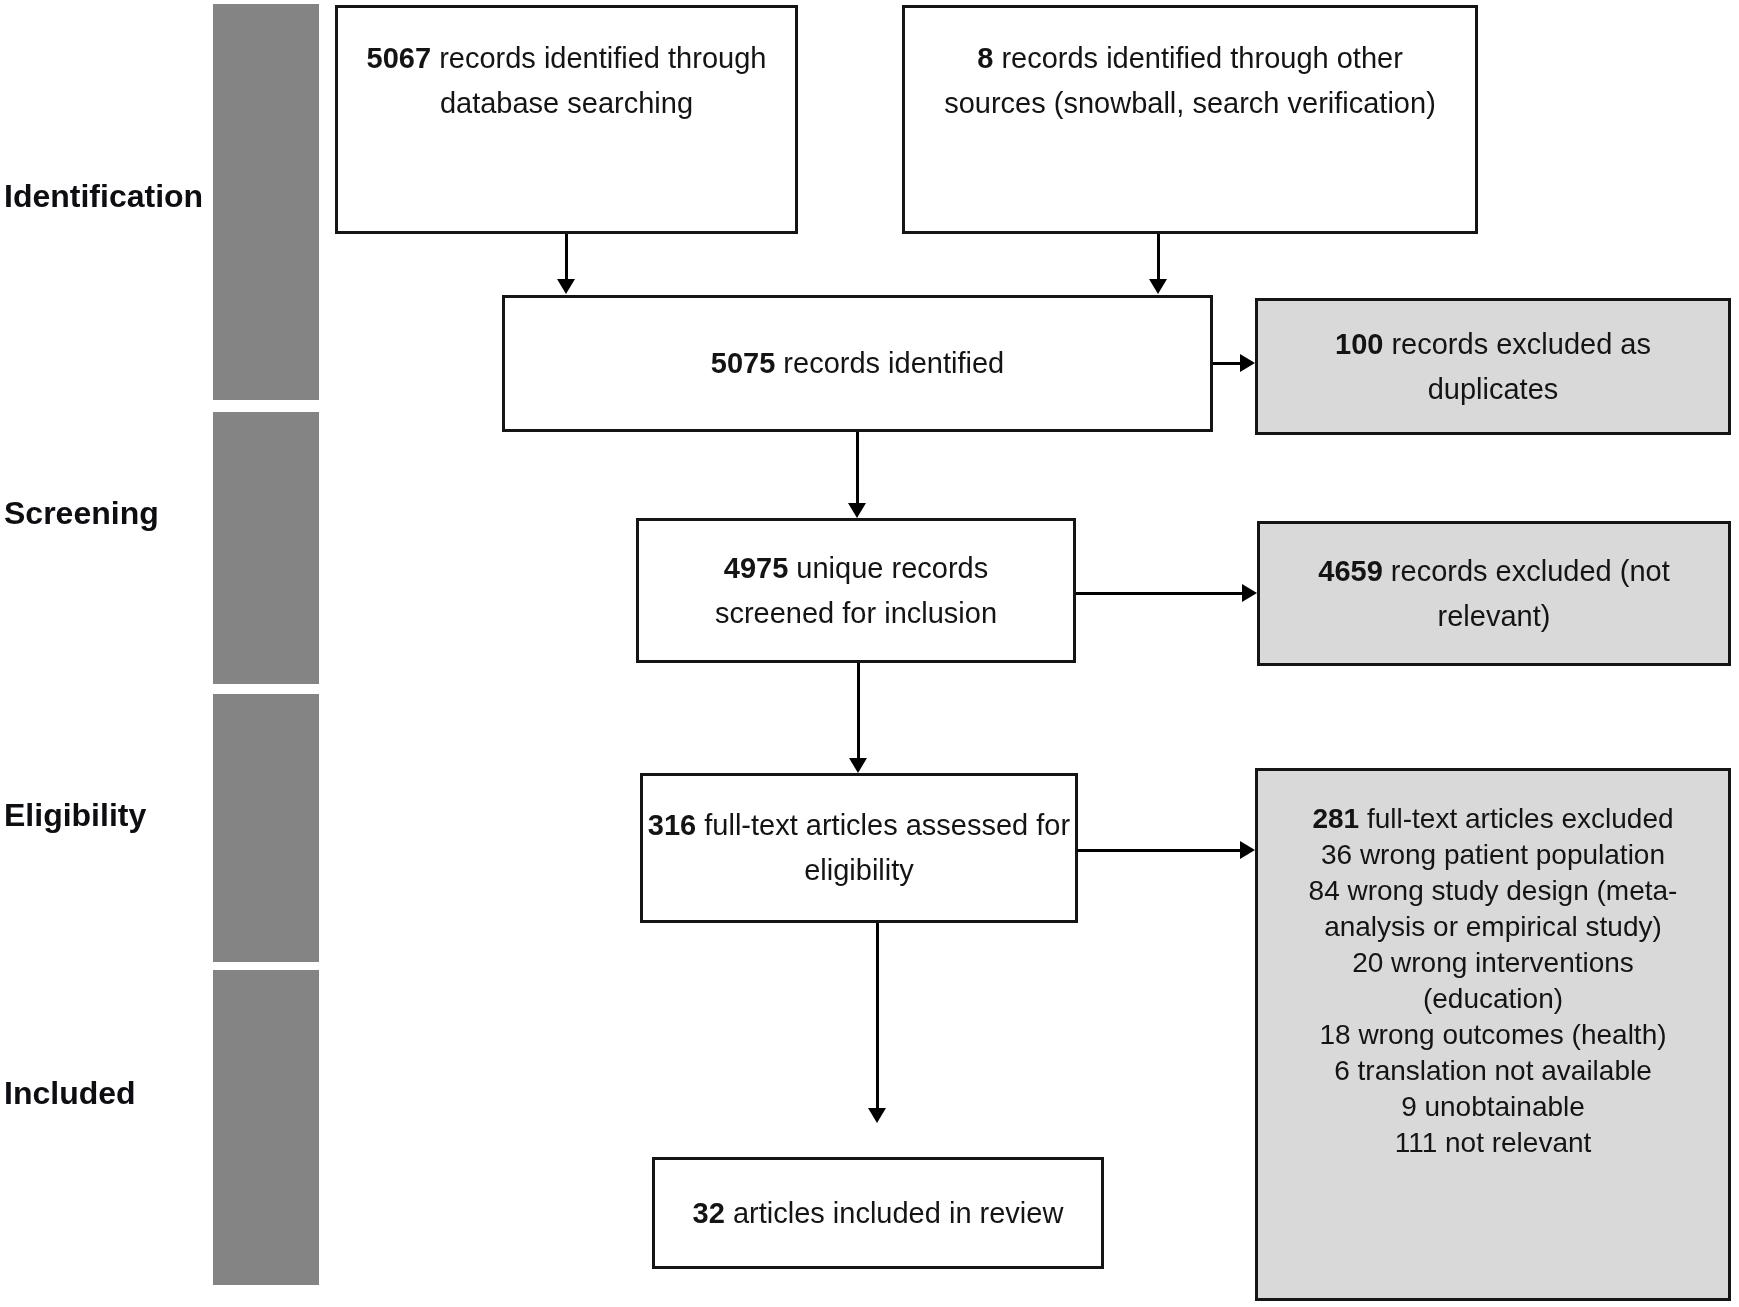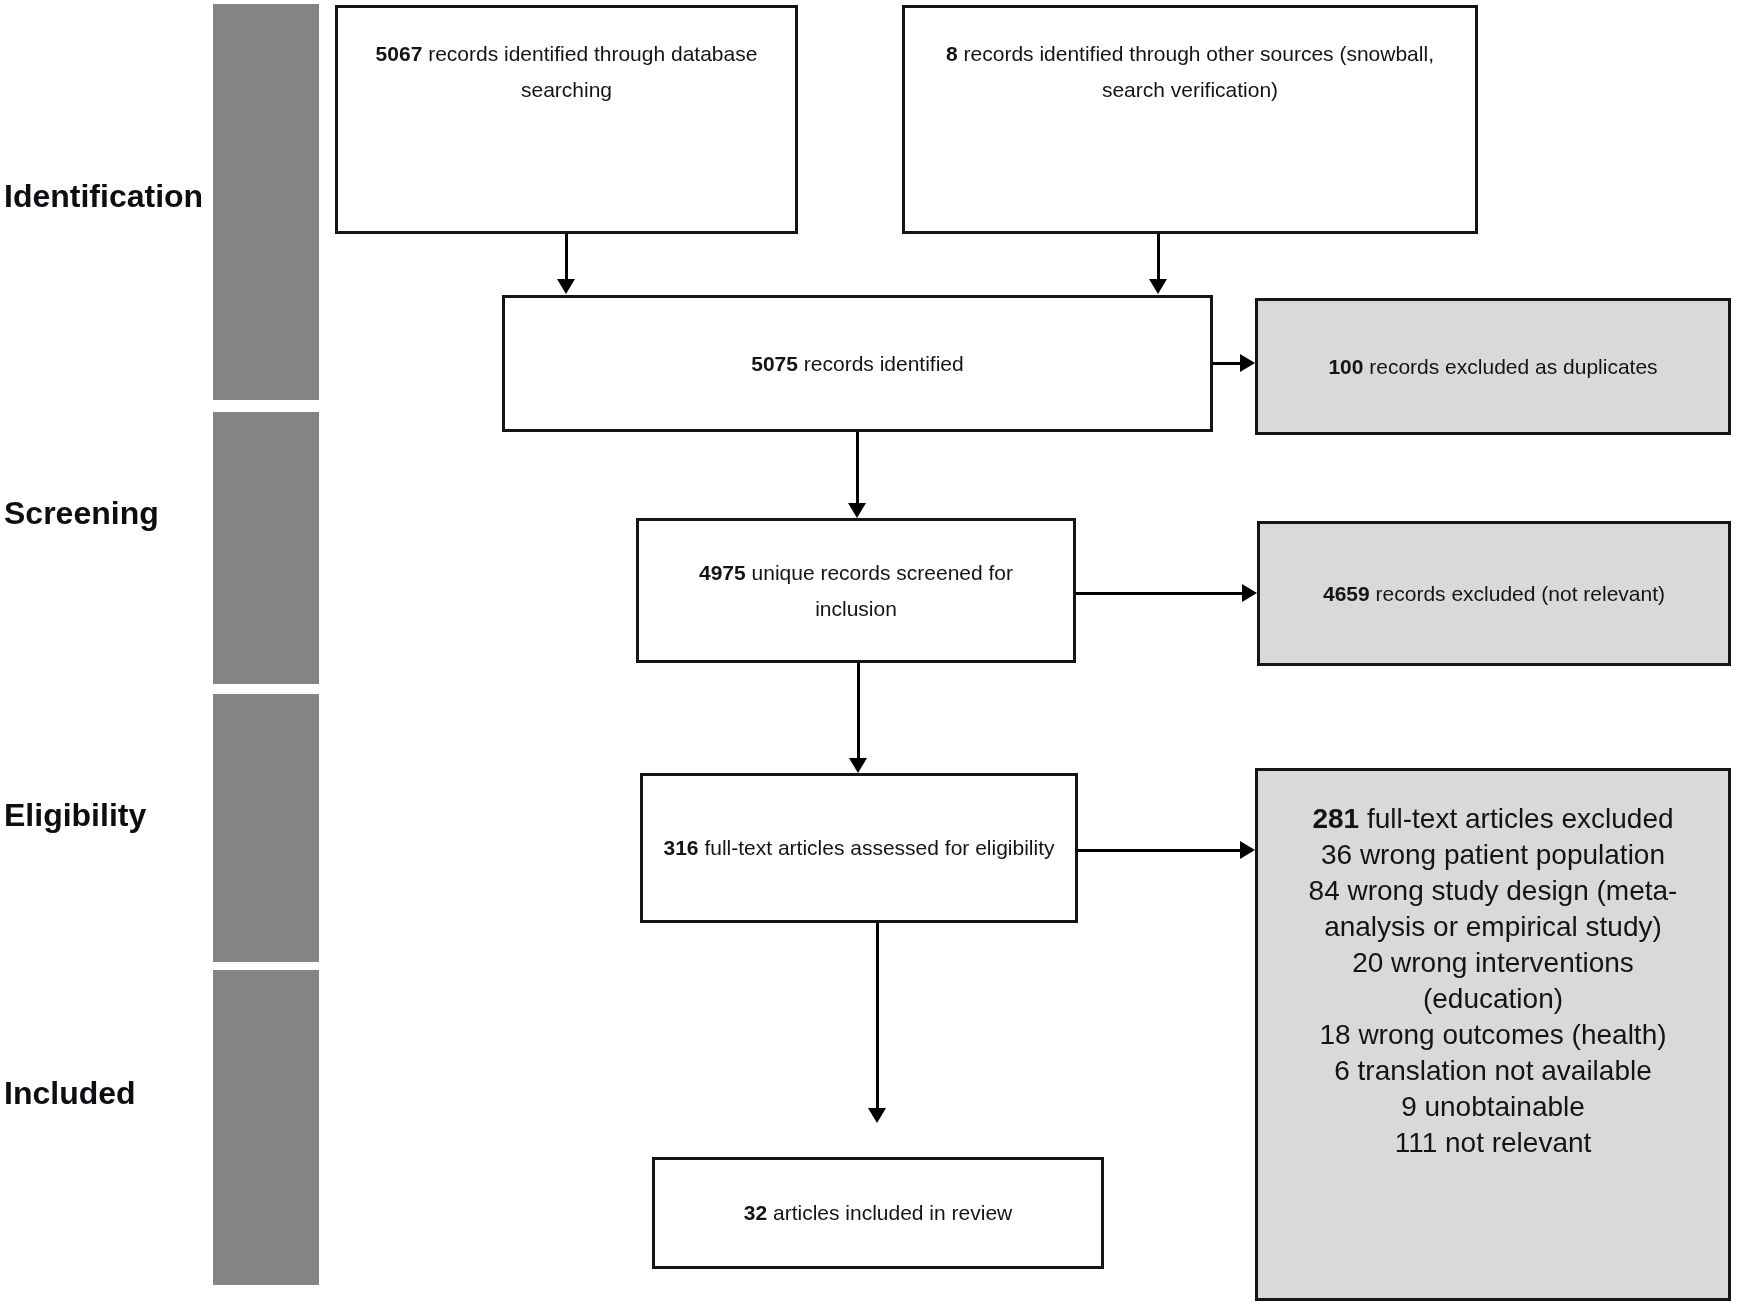--- a/index.html
+++ b/index.html
@@ -28,7 +28,7 @@
     background:#ffffff;
     display:flex;flex-direction:column;
     align-items:center;justify-content:center;
-    font-size:21px;line-height:36px;text-align:center;
+    font-size:29px;line-height:45px;text-align:center;
     box-sizing:border-box;
   }
   .box .line{display:block;}

